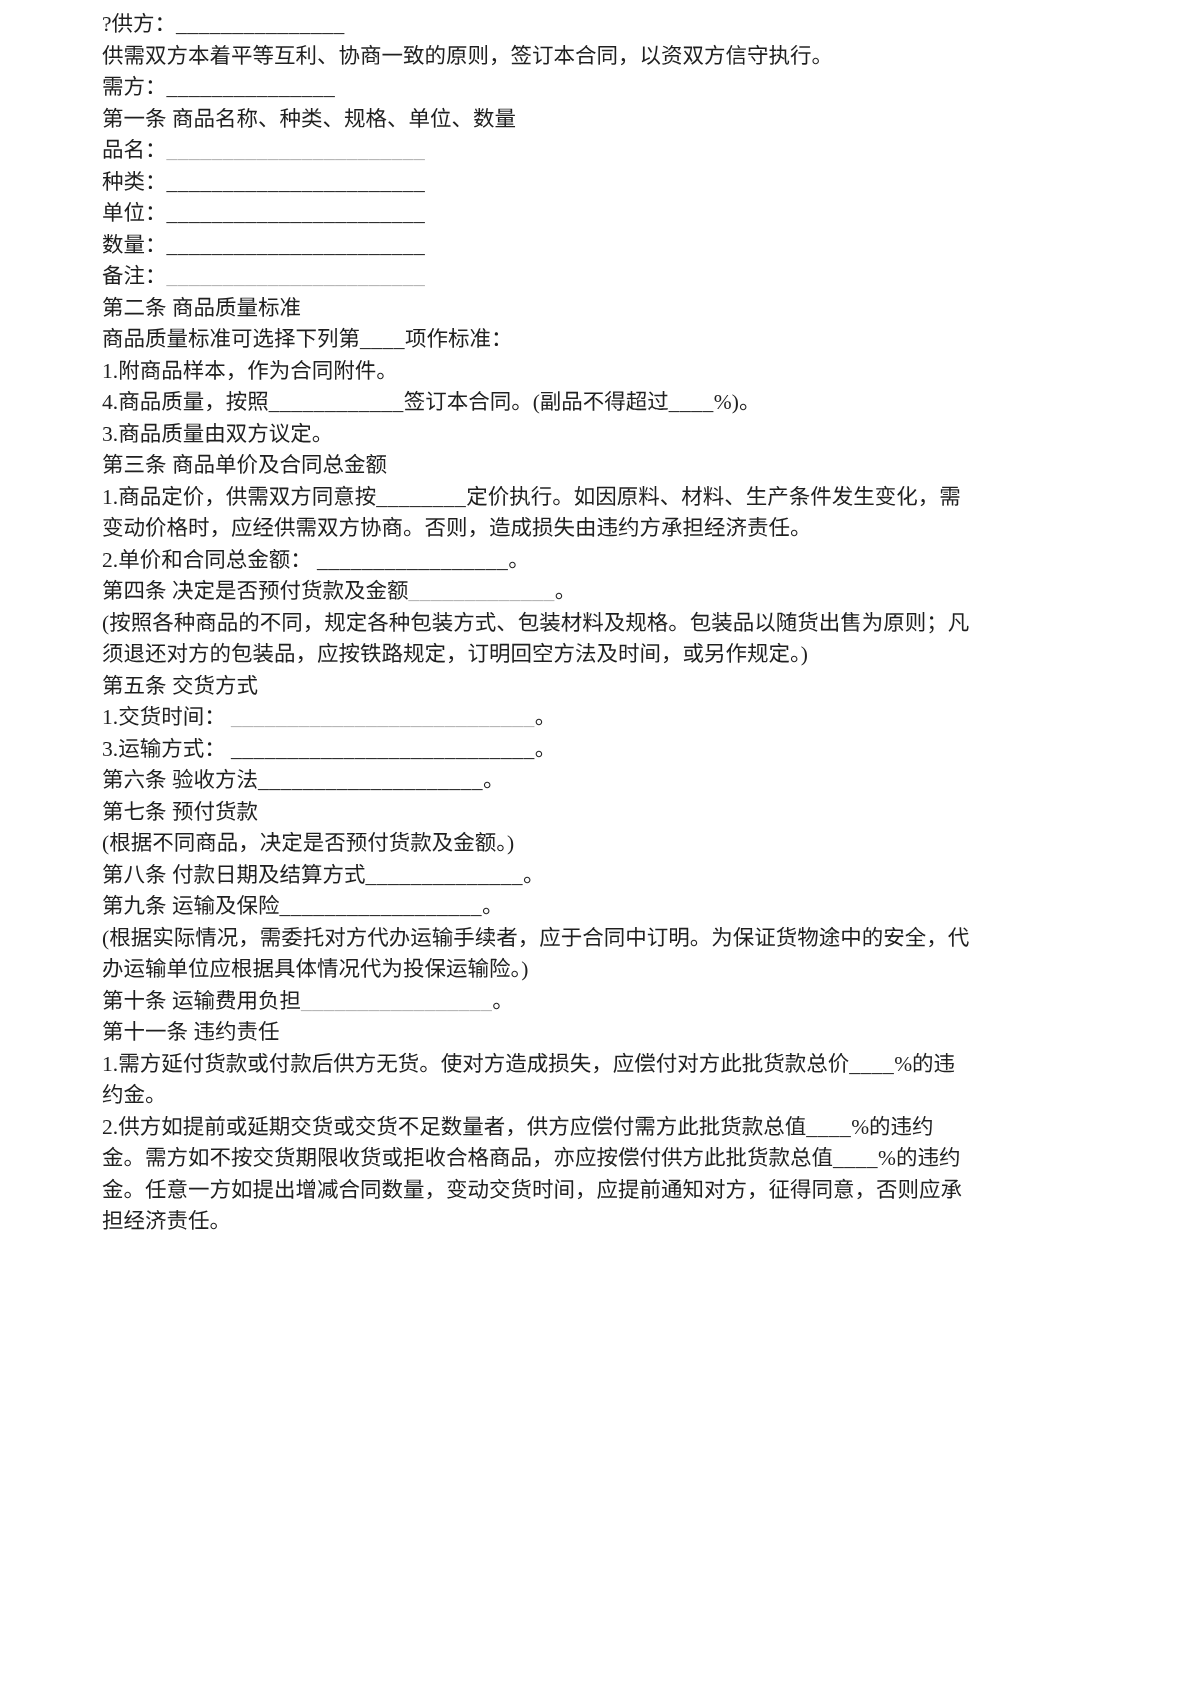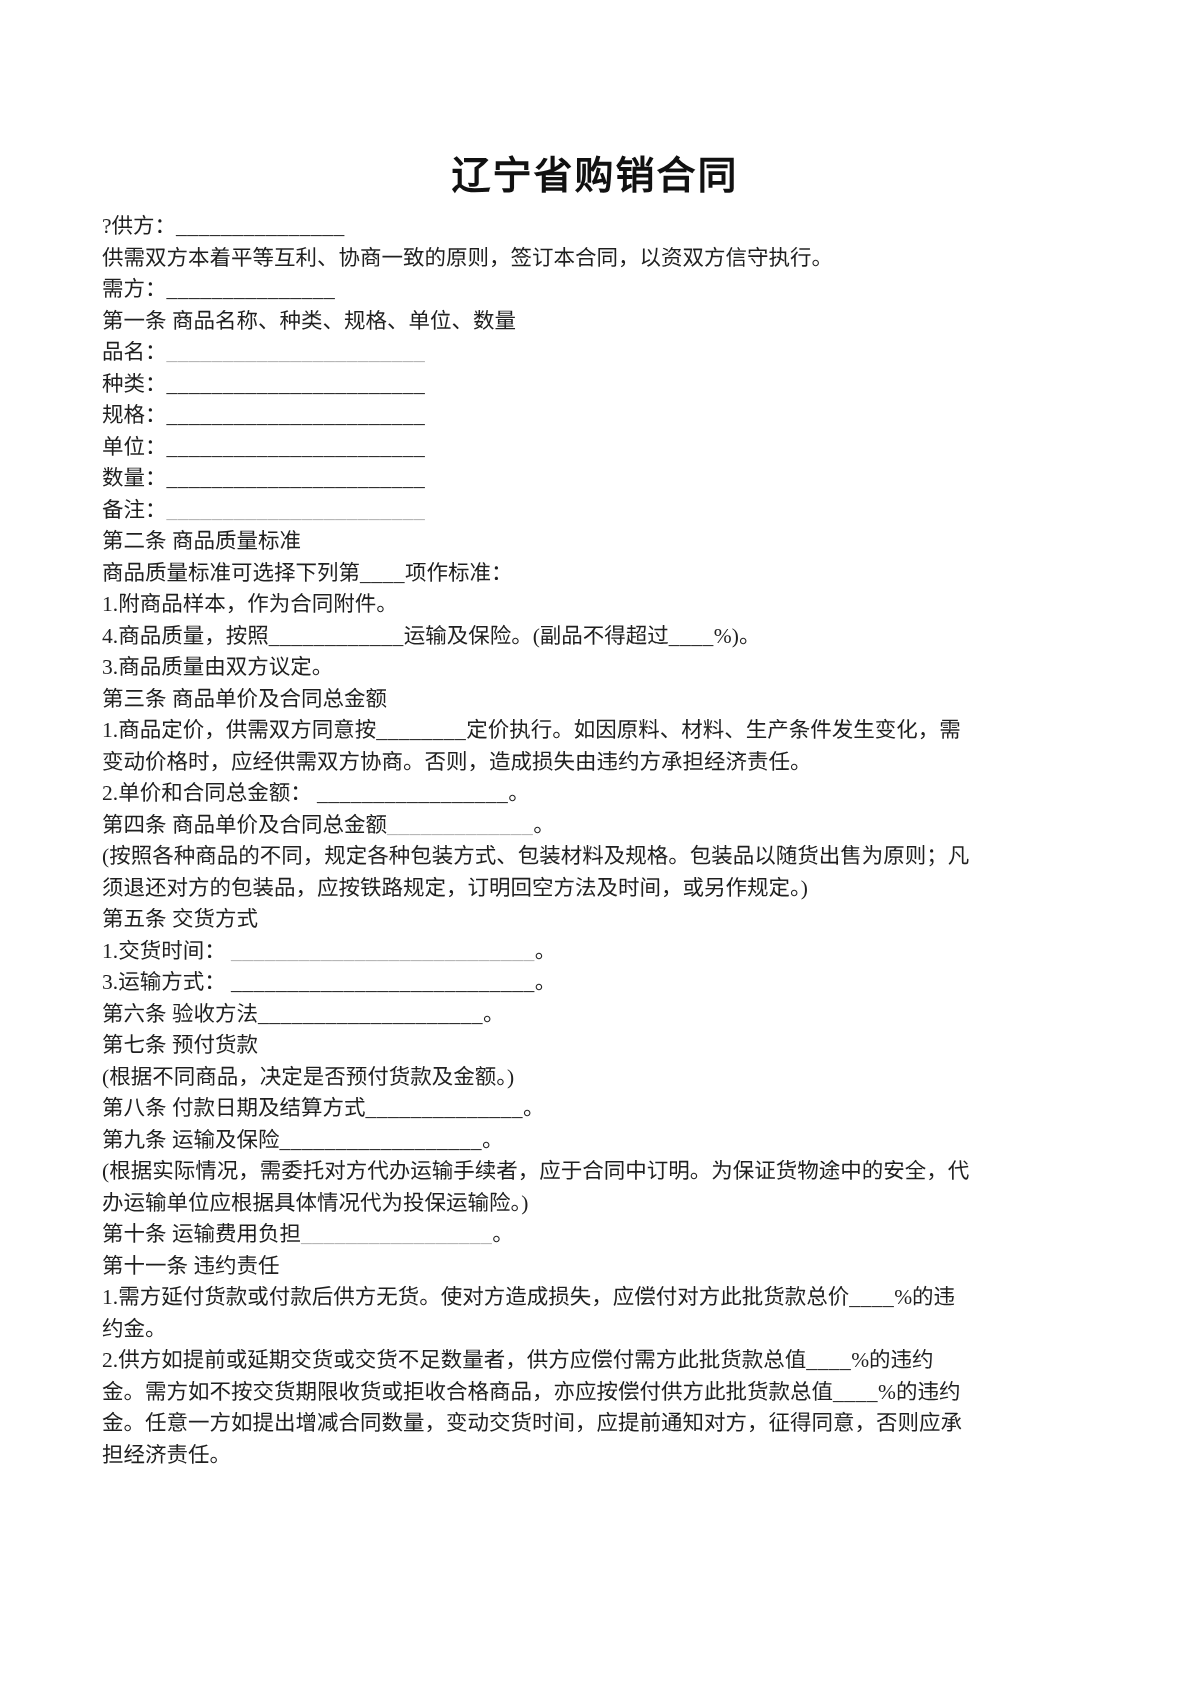--- a/index.html
+++ b/index.html
@@ -53,7 +53,6 @@
 <body>
 
 <div class="page">
-  <h1 class="doc-title">辽宁省购销合同</h1>
   <div class="doc-body">
       <p class="line"><span>?供方：</span><span class="blank">_______________</span></p>
       <p class="line"><span>供需双方本着平等互利、协商一致的原则，签订本合同，以资双方信守执行。</span></p>

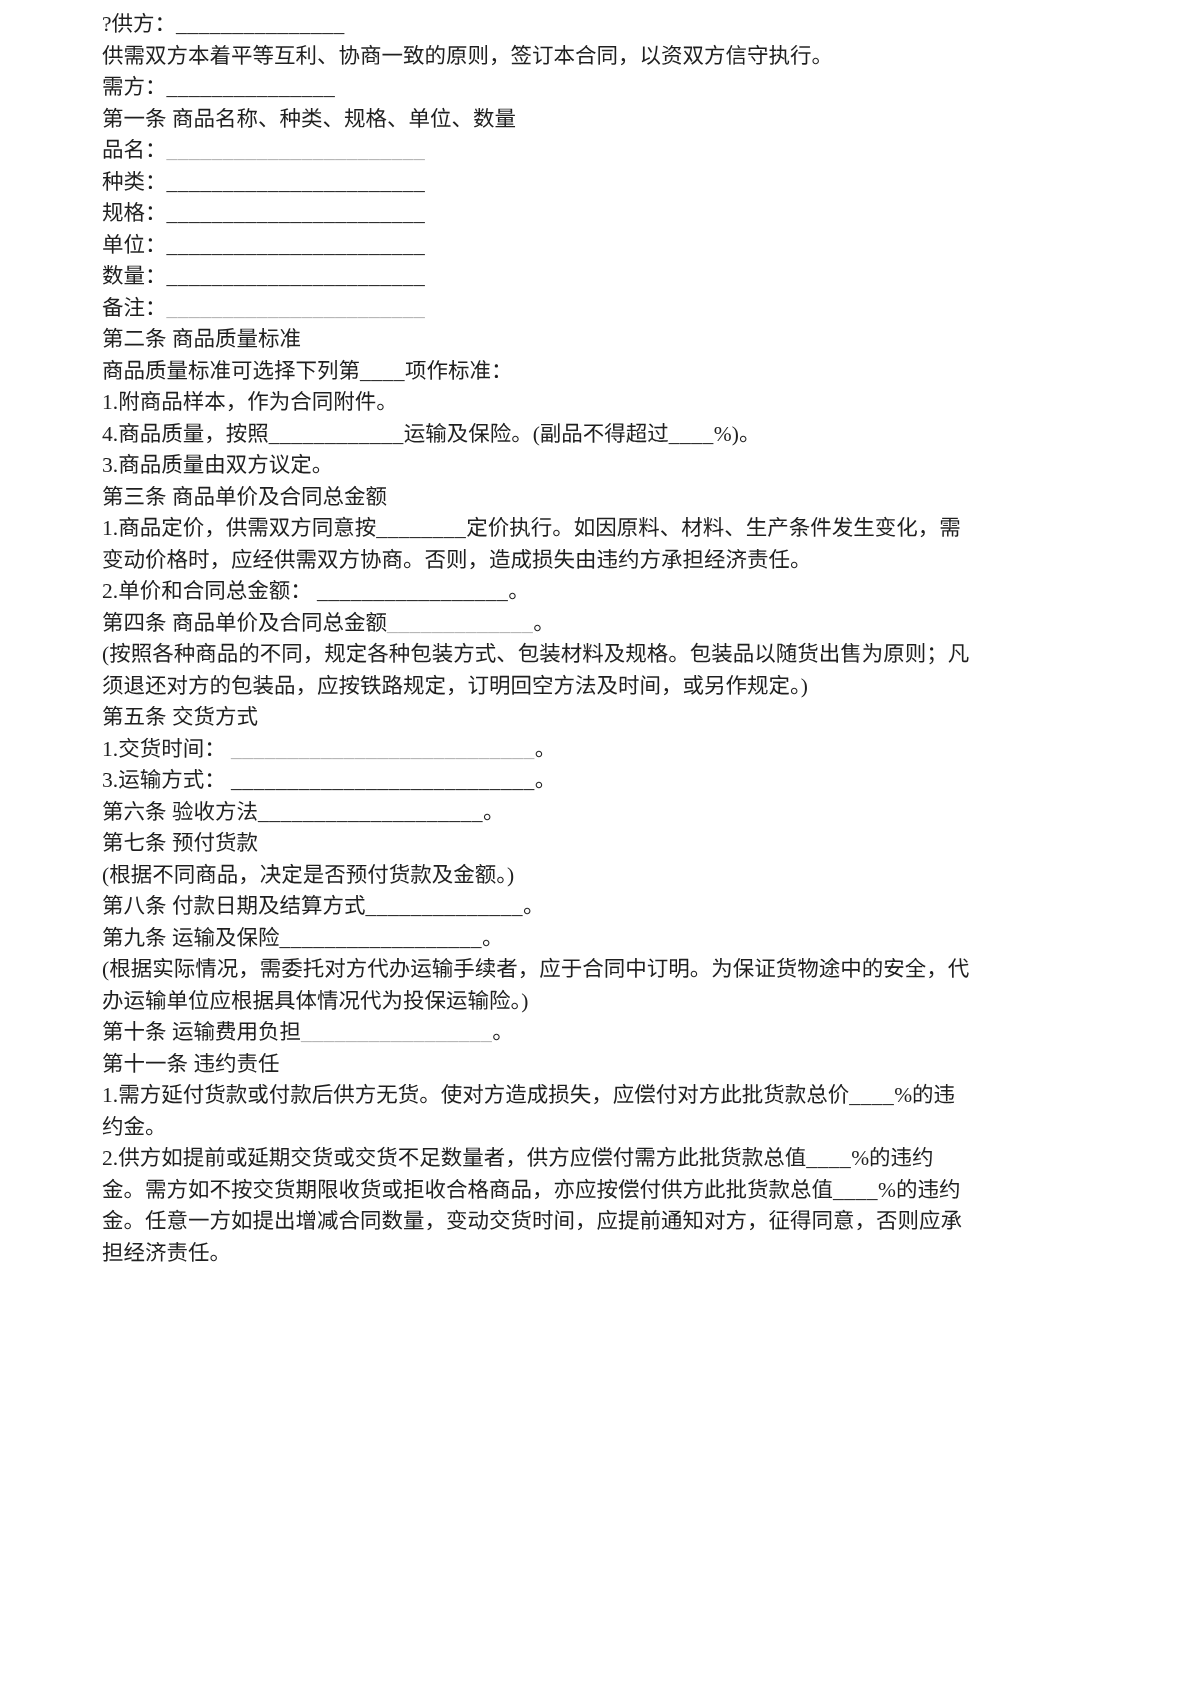--- a/index.html
+++ b/index.html
@@ -60,7 +60,6 @@
       <p class="line"><span>第一条 商品名称、种类、规格、单位、数量</span></p>
       <p class="line"><span>品名：</span><span class="blank muted">_______________________</span></p>
       <p class="line"><span>种类：</span><span class="blank">_______________________</span></p>
-      <p class="line"><span>规格：</span><span class="blank">_______________________</span></p>
       <p class="line"><span>单位：</span><span class="blank">_______________________</span></p>
       <p class="line"><span>数量：</span><span class="blank">_______________________</span></p>
       <p class="line"><span>备注：</span><span class="blank muted">_______________________</span></p>

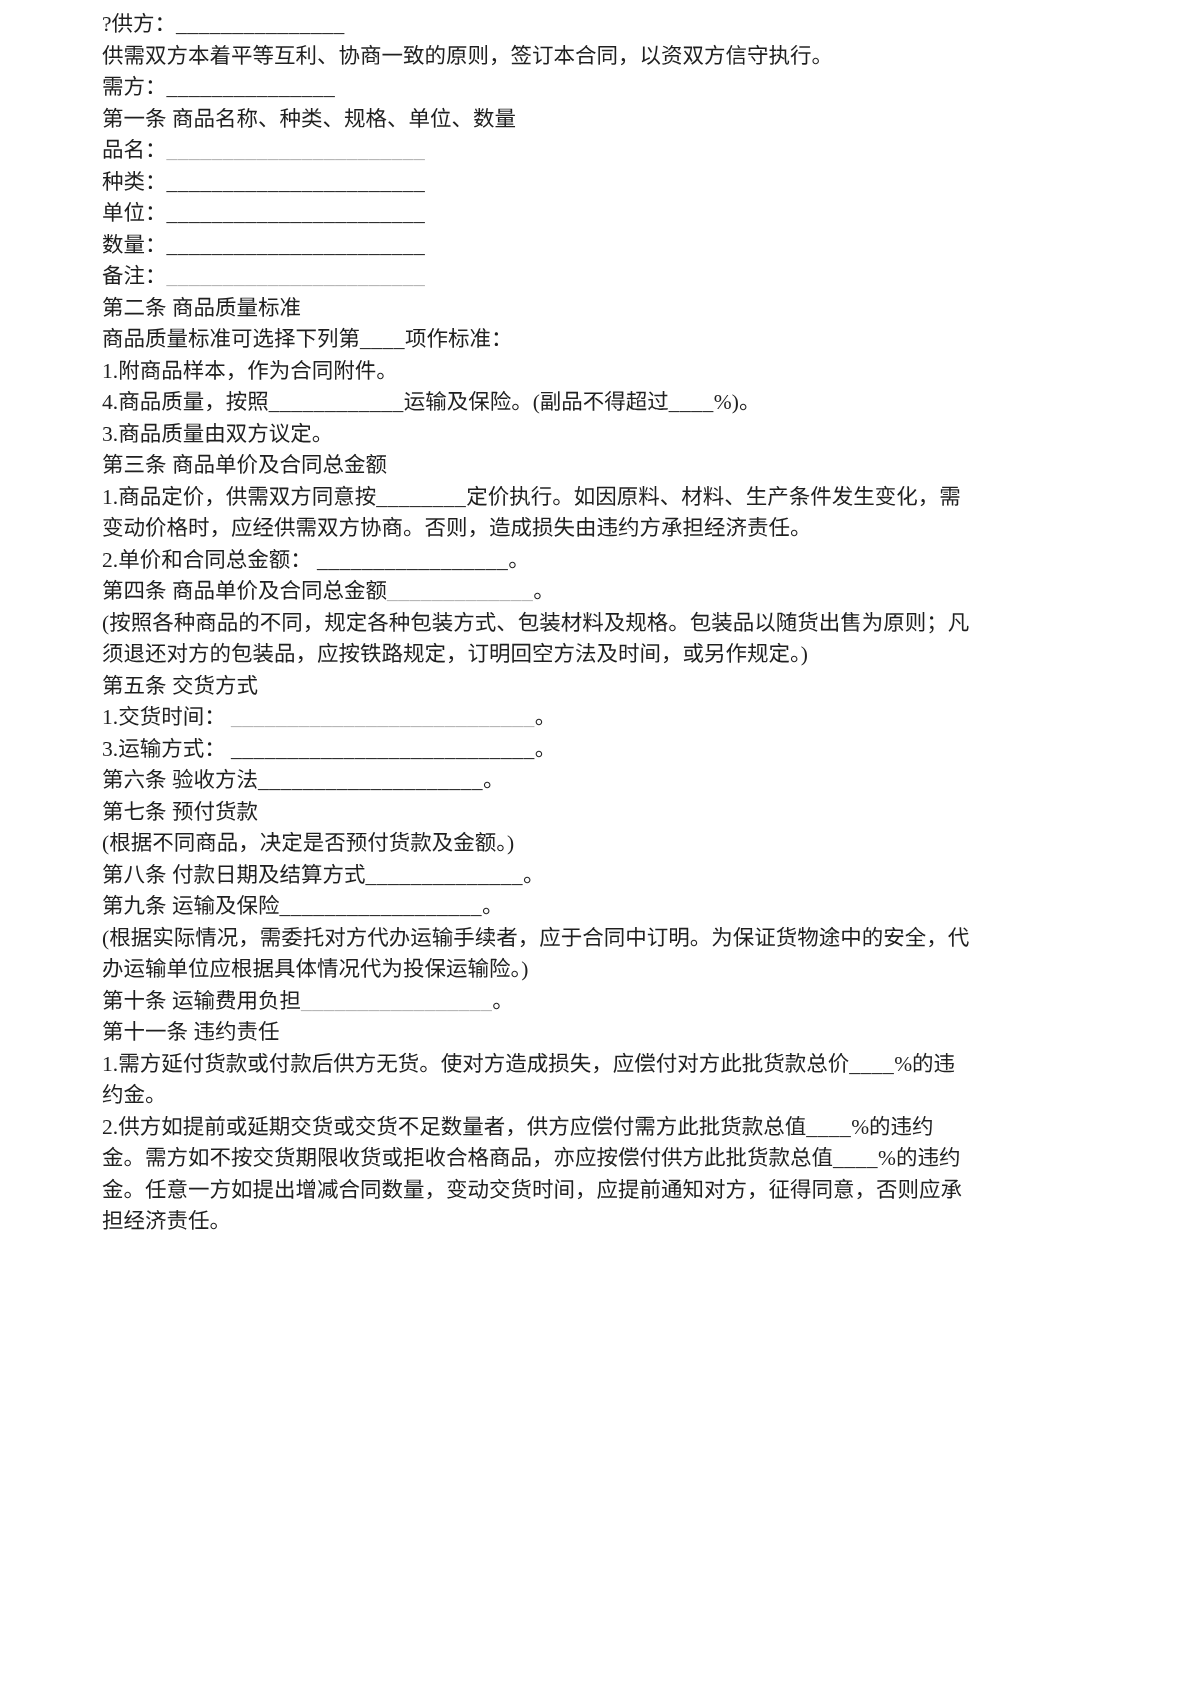--- a/index.html
+++ b/index.html
@@ -66,7 +66,7 @@
       <p class="line"><span>第二条 商品质量标准</span></p>
       <p class="line"><span>商品质量标准可选择下列第</span><span class="blank">____</span><span>项作标准：</span></p>
       <p class="line"><span>1.附商品样本，作为合同附件。</span></p>
-      <p class="line"><span>4.商品质量，按照</span><span class="blank">____________</span><span>运输及保险。(副品不得超过</span><span class="blank">____</span><span>%)。</span></p>
+      <p class="line"><span>4.商品质量，按照</span><span class="blank">____________</span><span>签订本合同。(副品不得超过</span><span class="blank">____</span><span>%)。</span></p>
       <p class="line"><span>3.商品质量由双方议定。</span></p>
       <p class="line"><span>第三条 商品单价及合同总金额</span></p>
       <p class="line"><span>1.商品定价，供需双方同意按</span><span class="blank">________</span><span>定价执行。如因原料、材料、生产条件发生变化，需变动价格时，应经供需双方协商。否则，造成损失由违约方承担经济责任。</span></p>

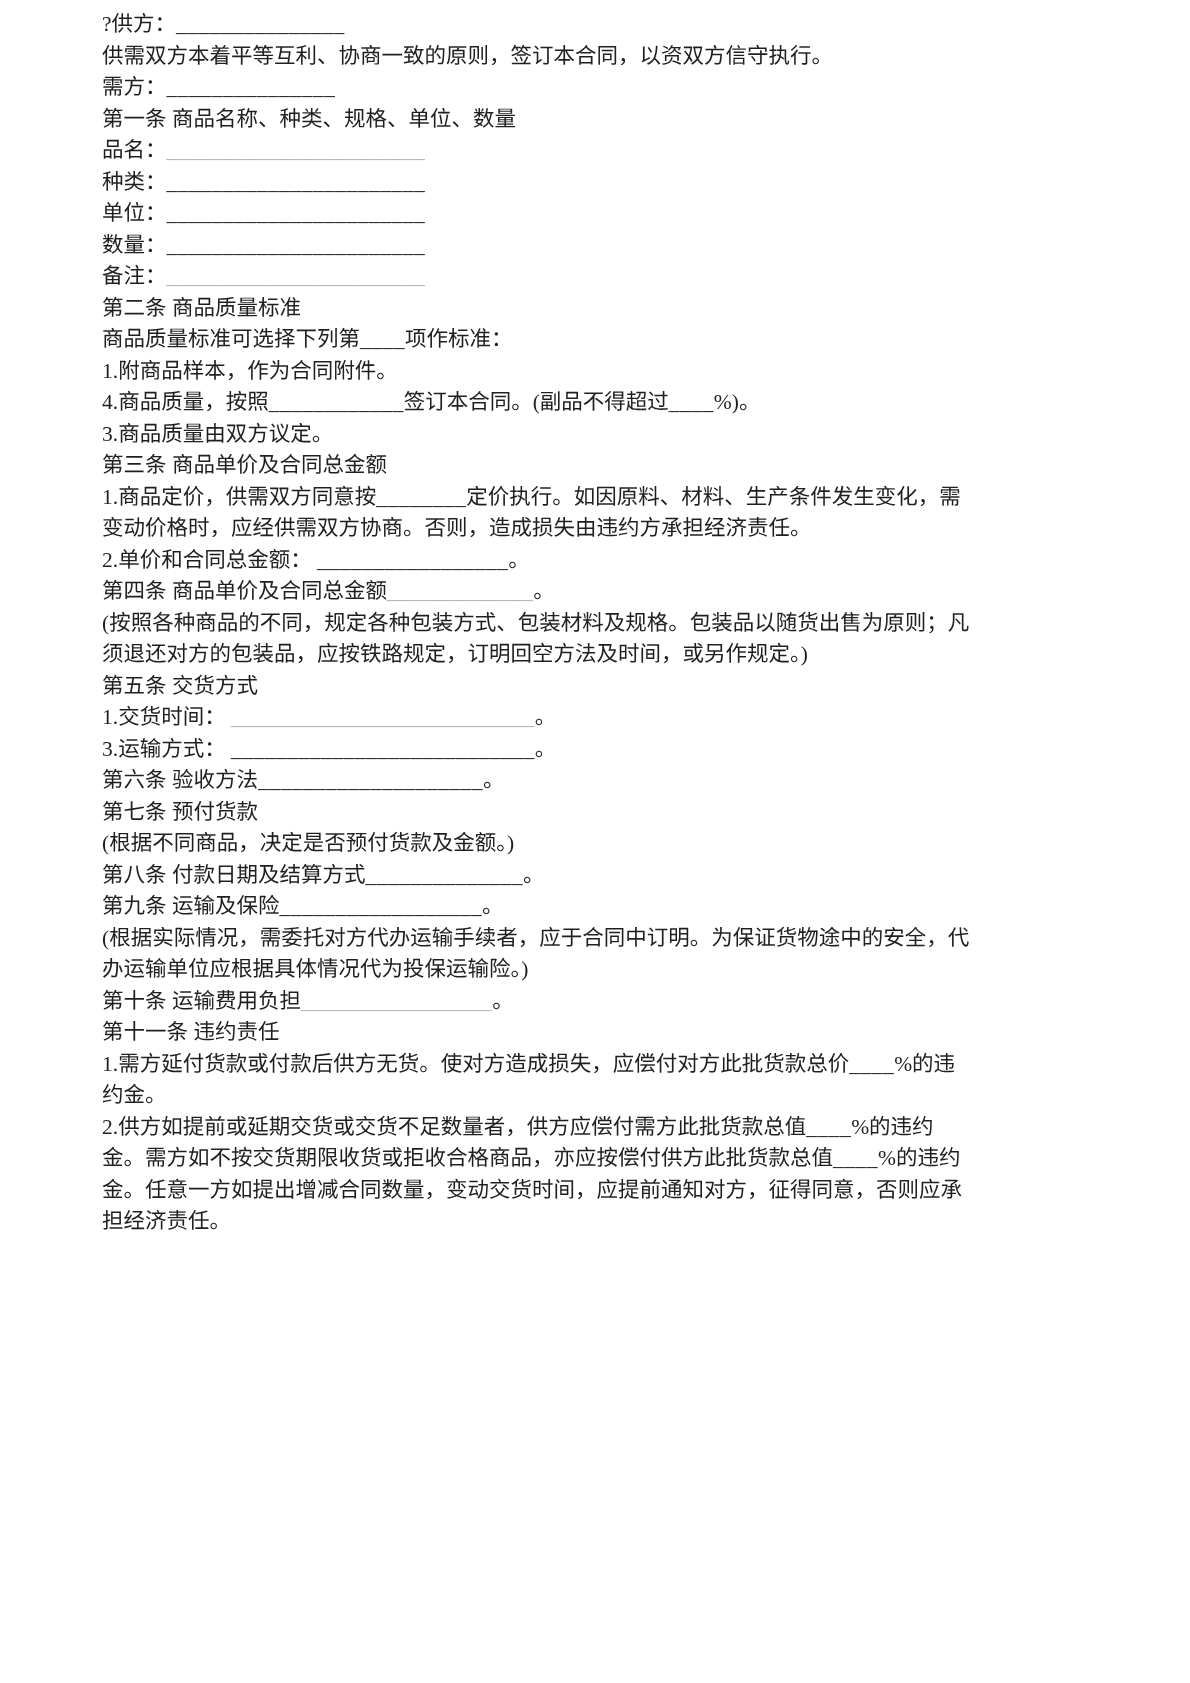--- a/index.html
+++ b/index.html
@@ -71,7 +71,7 @@
       <p class="line"><span>第三条 商品单价及合同总金额</span></p>
       <p class="line"><span>1.商品定价，供需双方同意按</span><span class="blank">________</span><span>定价执行。如因原料、材料、生产条件发生变化，需变动价格时，应经供需双方协商。否则，造成损失由违约方承担经济责任。</span></p>
       <p class="line"><span>2.单价和合同总金额： </span><span class="blank">_________________</span><span>。</span></p>
-      <p class="line"><span>第四条 商品单价及合同总金额</span><span class="blank muted">_____________</span><span>。</span></p>
+      <p class="line"><span>第四条 决定是否预付货款及金额</span><span class="blank muted">_____________</span><span>。</span></p>
       <p class="line"><span>(按照各种商品的不同，规定各种包装方式、包装材料及规格。包装品以随货出售为原则；凡须退还对方的包装品，应按铁路规定，订明回空方法及时间，或另作规定。)</span></p>
       <p class="line"><span>第五条 交货方式</span></p>
       <p class="line"><span>1.交货时间： </span><span class="blank muted">___________________________</span><span>。</span></p>

